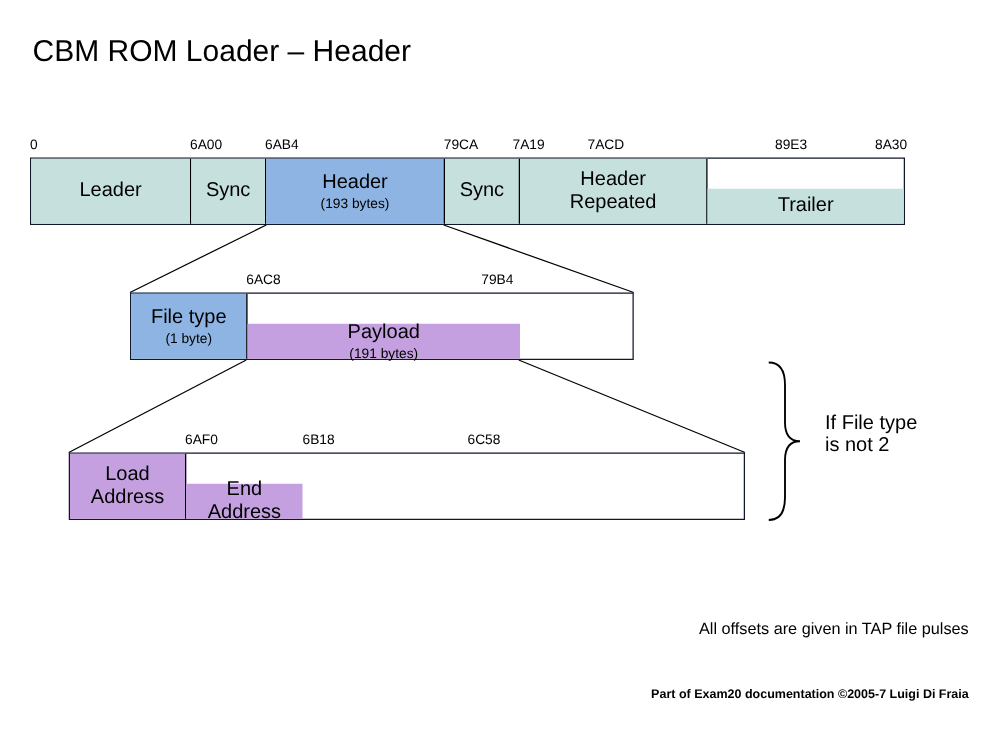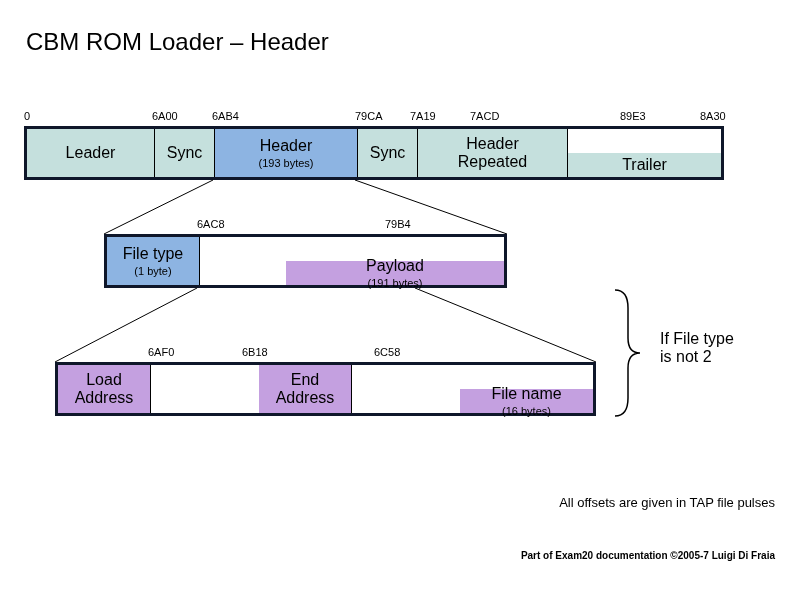--- a/index.html
+++ b/index.html
@@ -27,8 +27,7 @@
   .row {
     position: absolute;
     display: flex;
-    border: 3px solid #0f172a;
-    justify-content: space-between;
+    border: 1px solid #0f172a;
   }
   .cell {
     border-right: 1px solid #000;

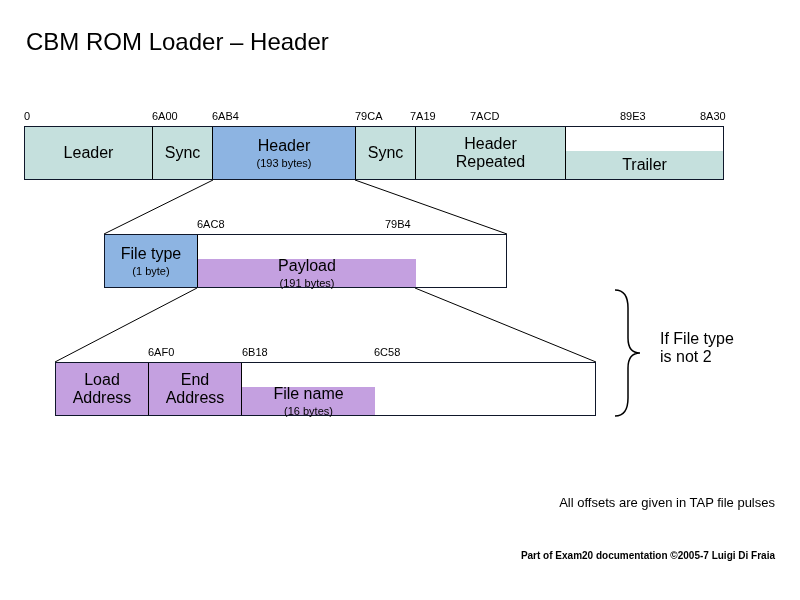--- a/index.html
+++ b/index.html
@@ -128,10 +128,6 @@
   <div class="cell purple" style="width:93px">
       <div class="lbl" style="white-space:pre-line">End<br>Address</div>
     </div>
-  <div class="cell purple" style="width:133px">
-      <div class="lbl">File name</div>
-      <div class="sub">(16 bytes)</div>
-    </div>
 </div>
 
 <svg style="position:absolute;left:610px;top:288px;width:40px;height:130px">

